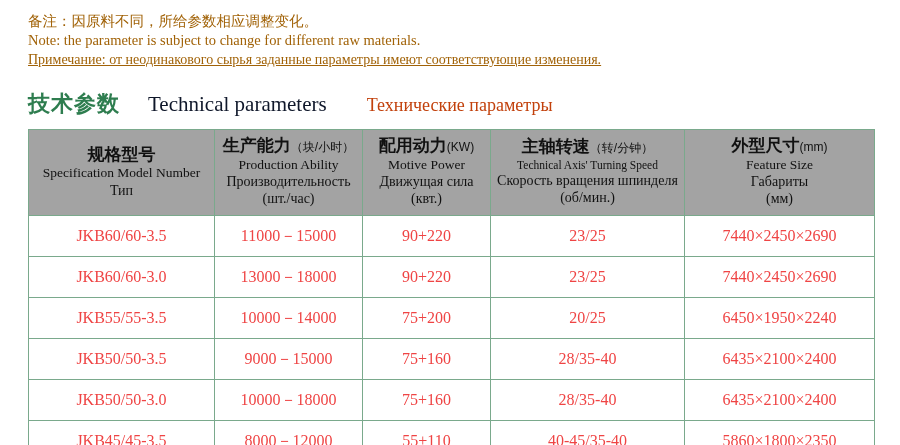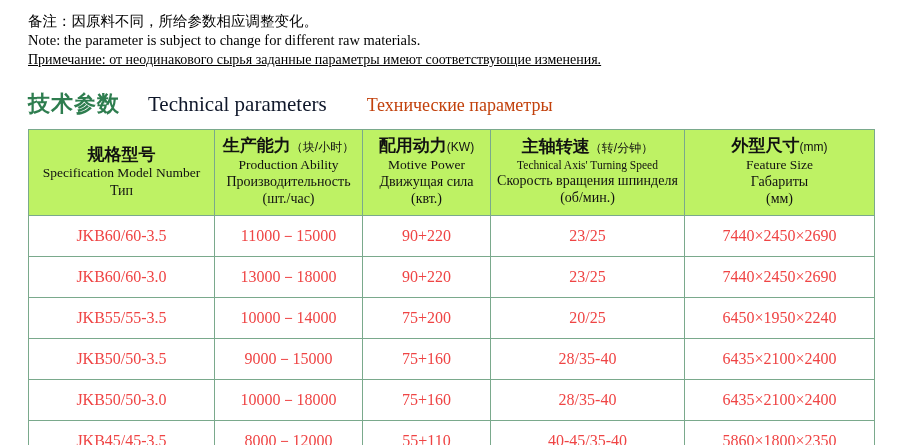--- a/index.html
+++ b/index.html
@@ -27,7 +27,7 @@
   .note-line {
     font-size: 14.5px;
     line-height: 19px;
-    color: #000000;
+    color: #a16207;
     white-space: nowrap;
   }
   .note-line.ru {

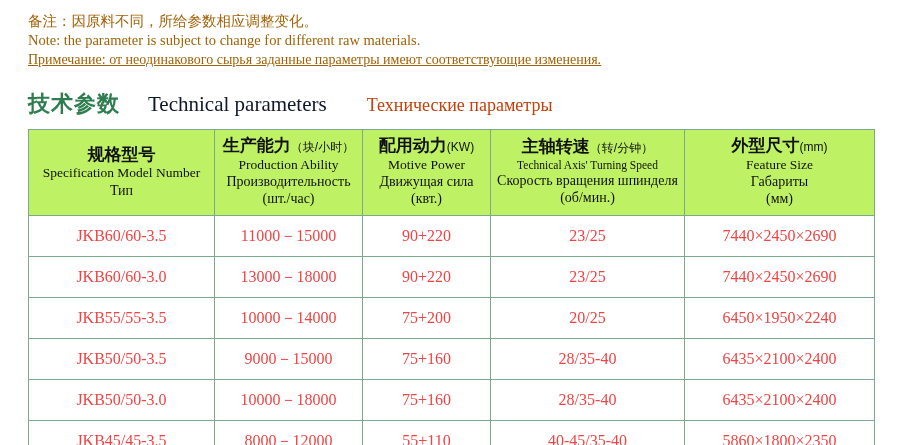--- a/index.html
+++ b/index.html
@@ -72,7 +72,7 @@
     vertical-align: middle;
   }
   table.params thead th {
-    background: #bef264;
+    background: #a3a3a3;
     padding: 6px 4px 8px 4px;
     font-weight: normal;
   }

